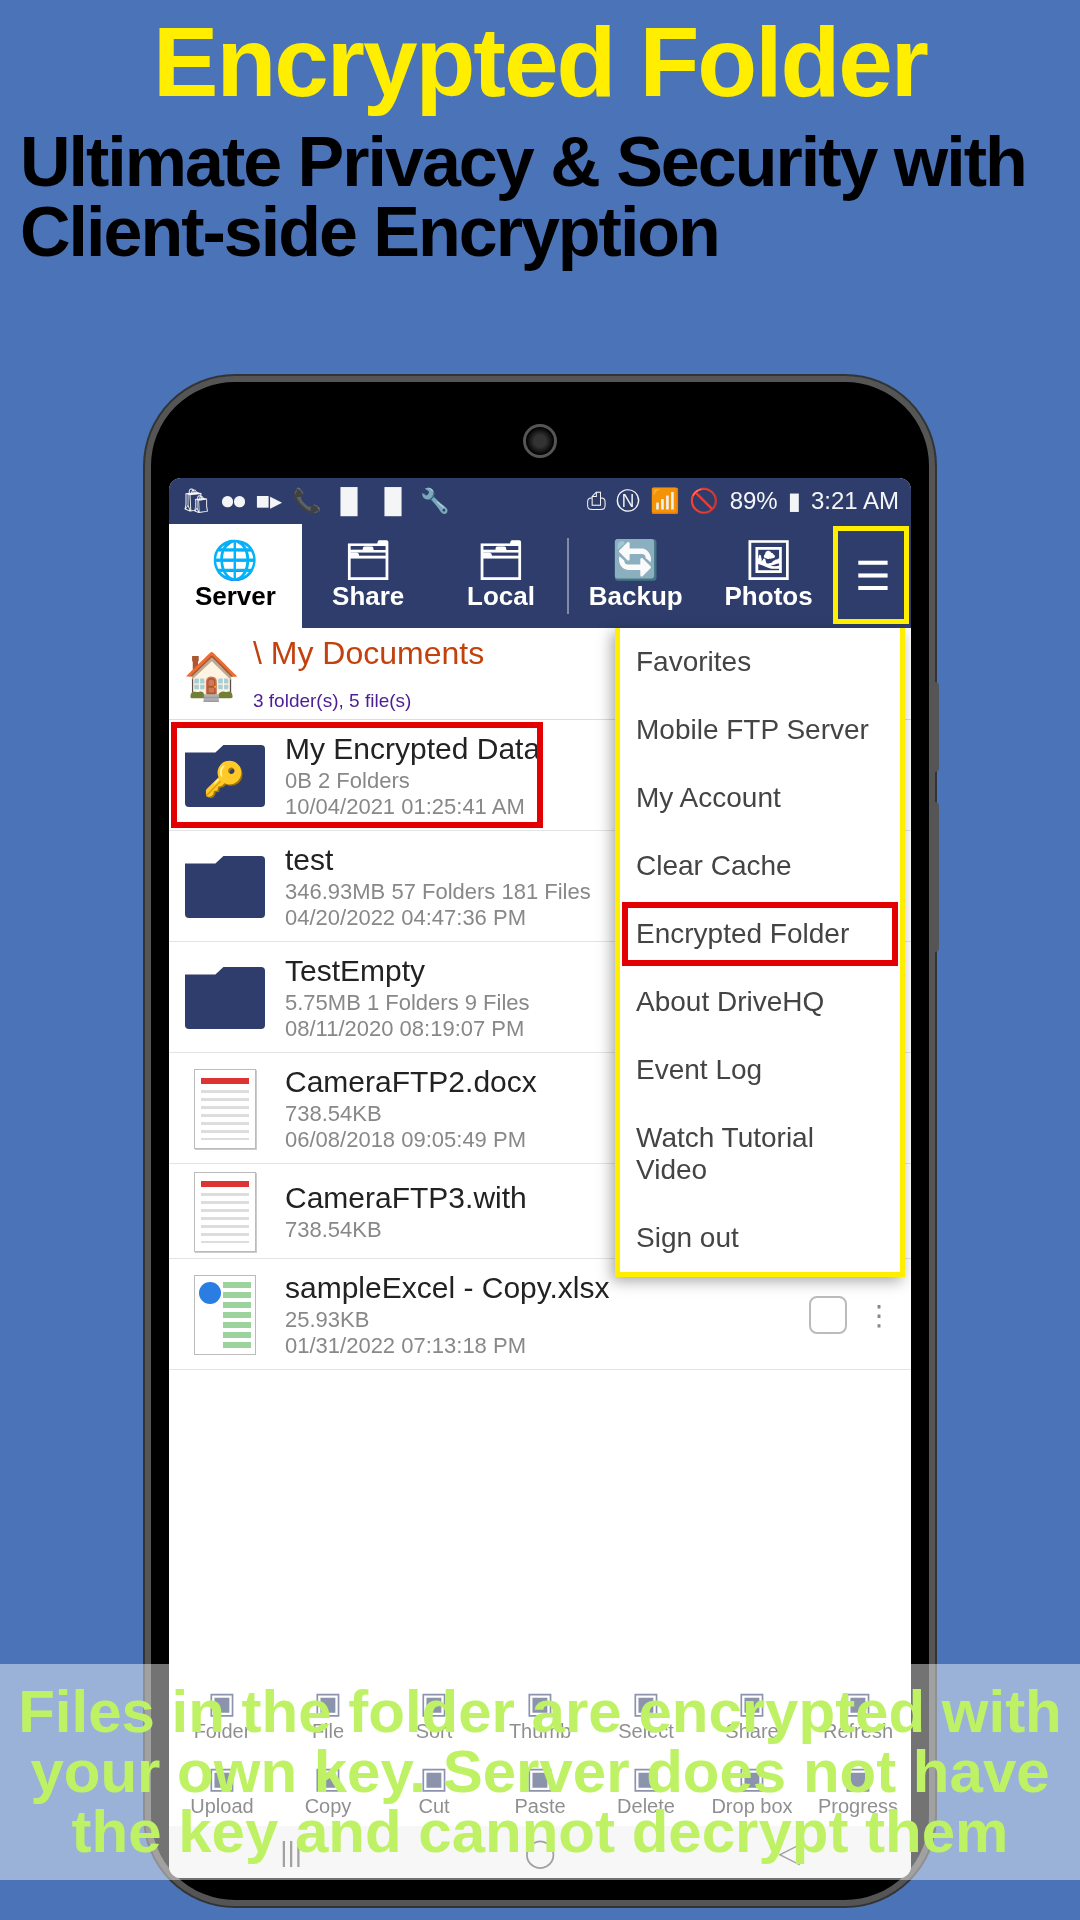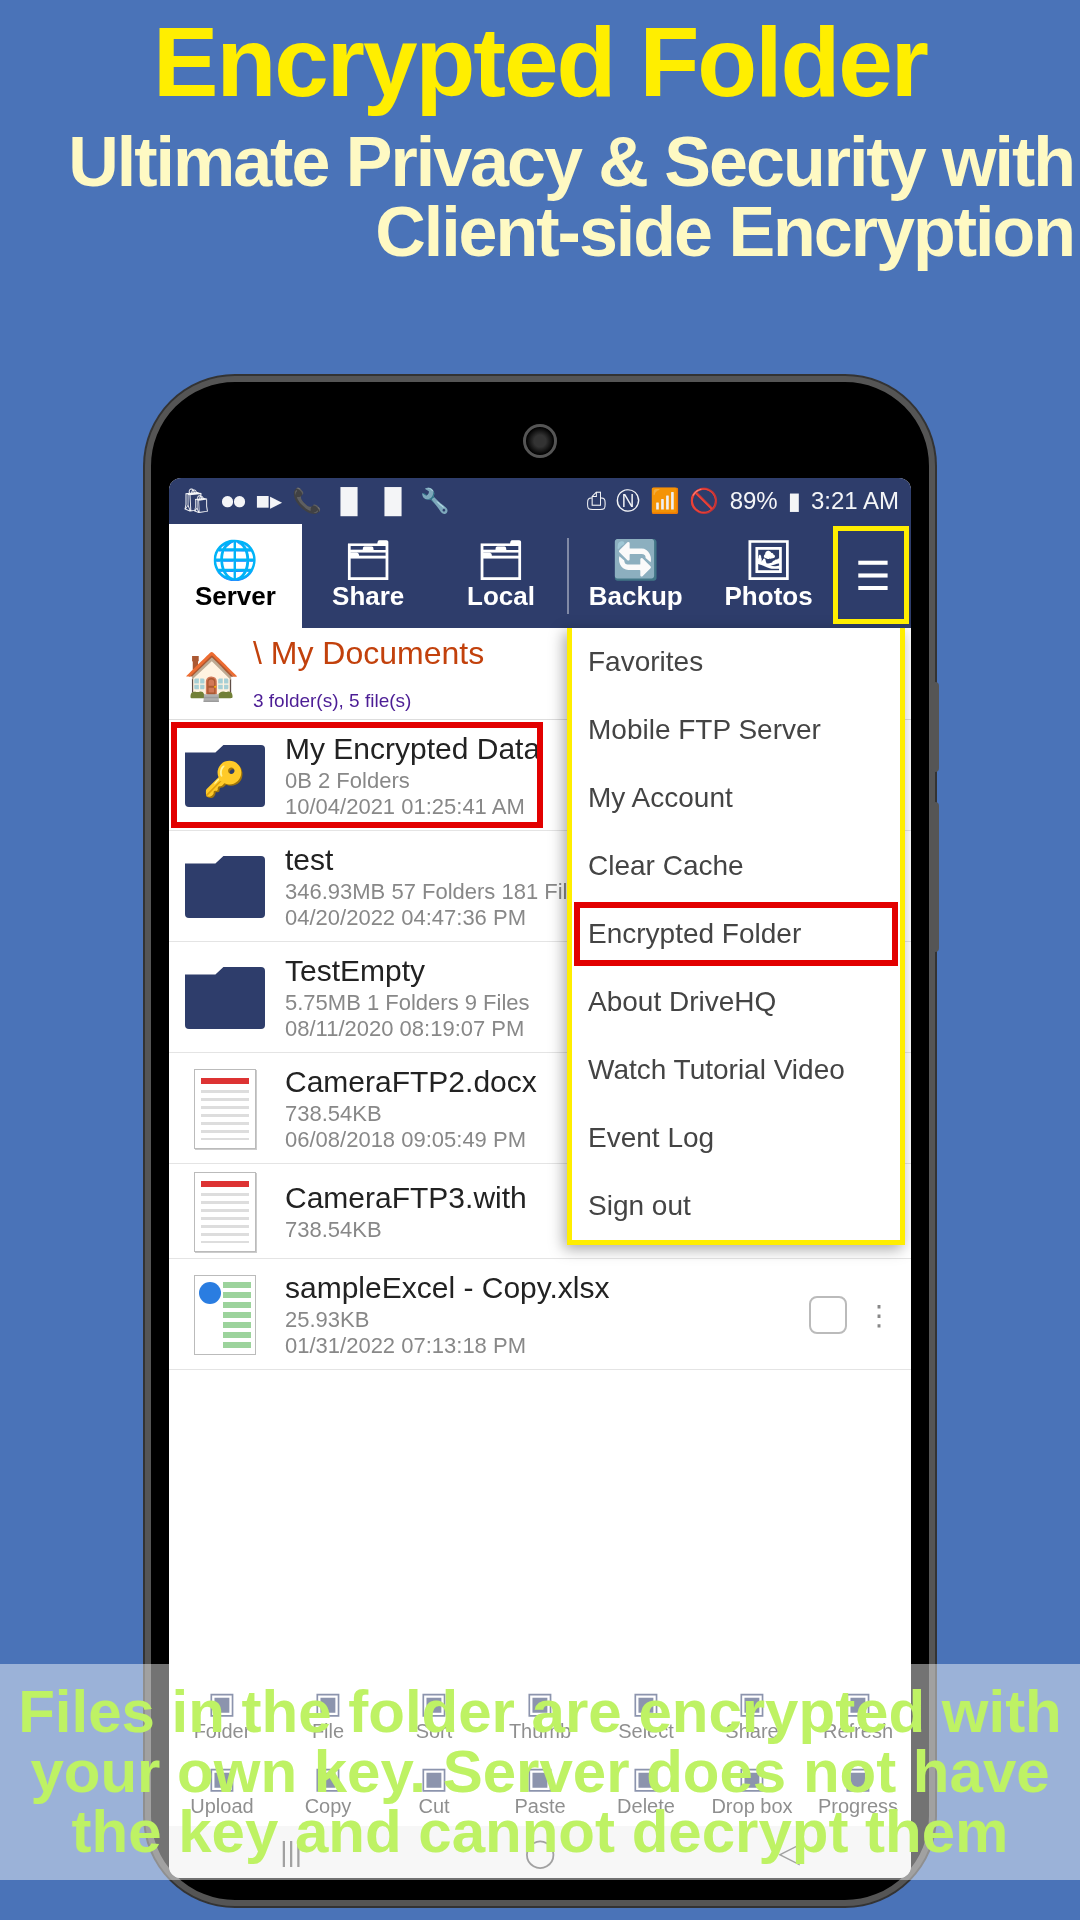--- a/index.html
+++ b/index.html
@@ -17,8 +17,8 @@
     padding-top: 6px;
   }
   .promo-sub {
-    width: 100%; text-align: right;
-    color: #fef9c3; font-weight: 900;
+    width: 100%; text-align: left;
+    color: #000000; font-weight: 900;
     font-size: 70px; line-height: 1.0; letter-spacing: -2px;
     padding: 8px 6px 0 20px;
   }

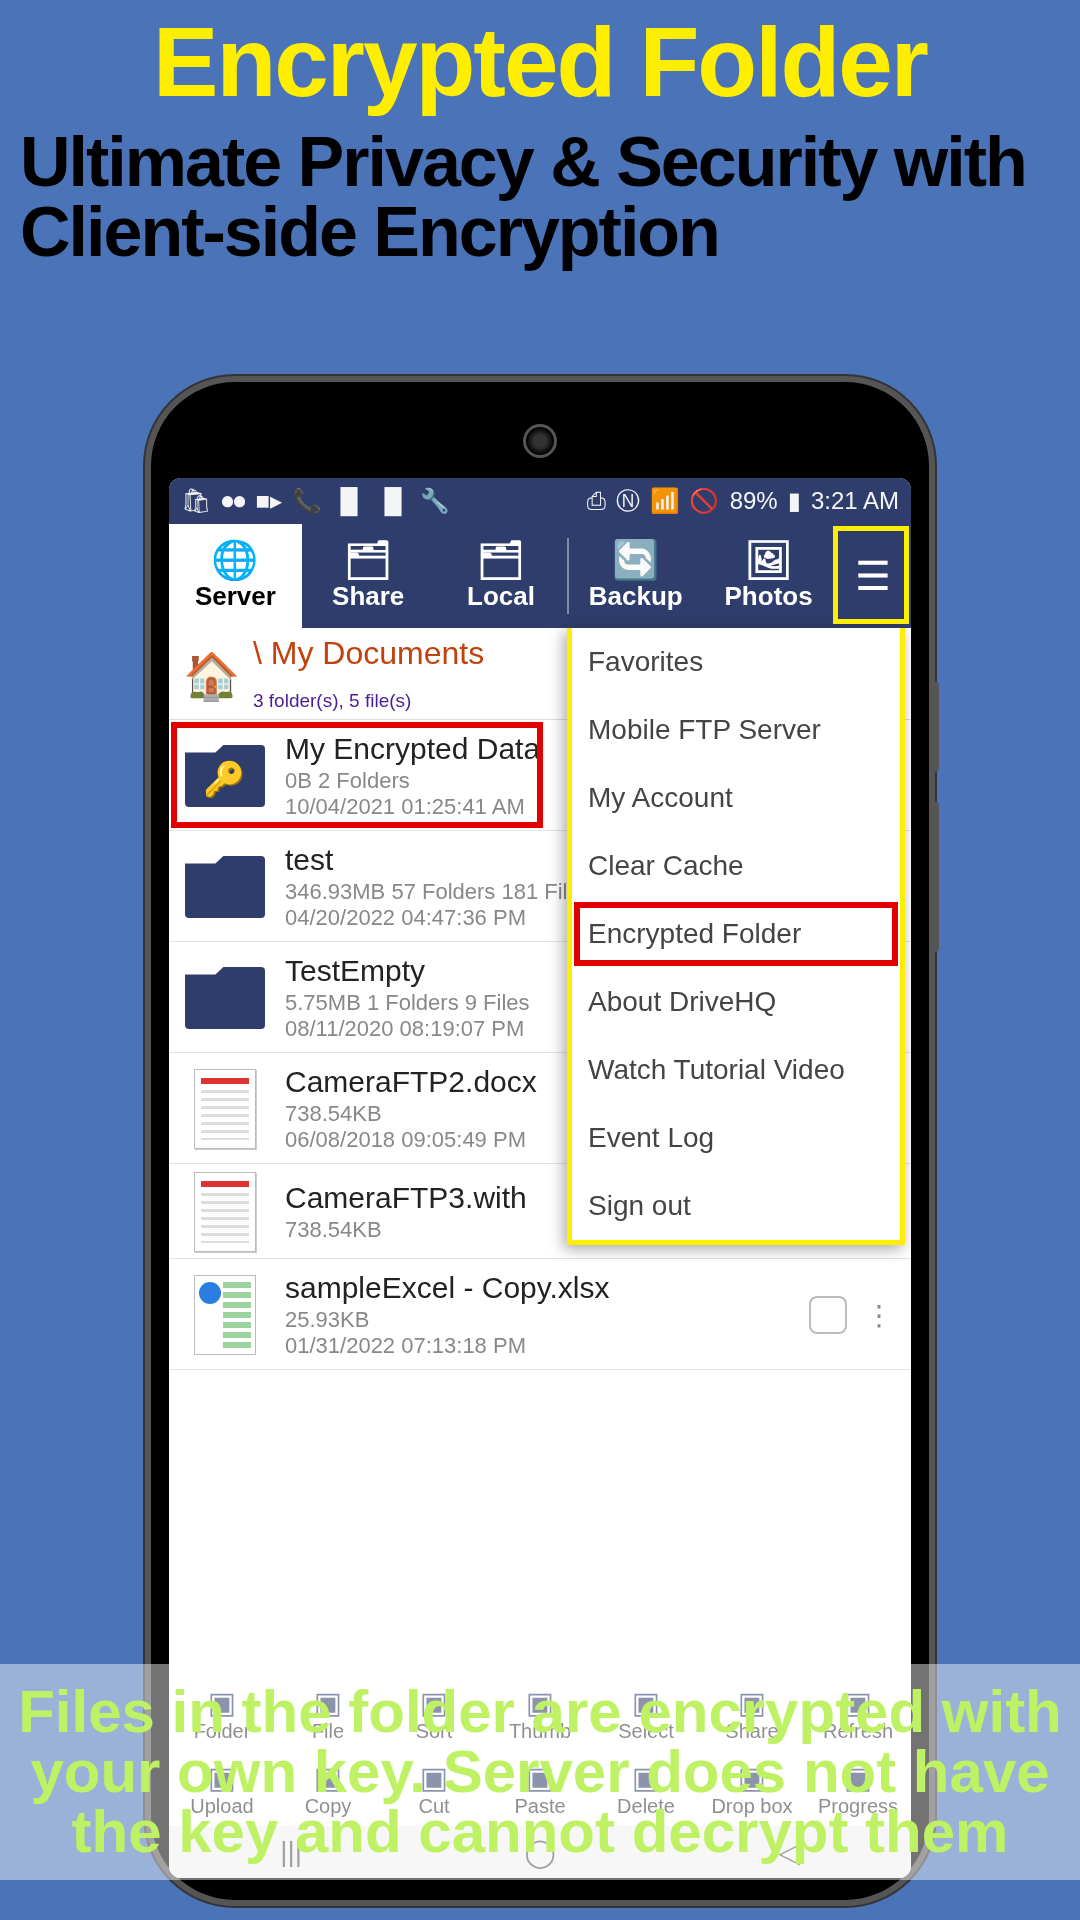--- a/index.html
+++ b/index.html
@@ -141,7 +141,7 @@
   
   .menu {
     position: absolute; right: 6px; top: 150px;
-    width: 338px; background: #fff;
+    width: 290px; background: #fff;
     box-shadow: -3px 4px 14px rgba(0,0,0,.35);
     z-index: 25; border: 5px solid #ffee00; border-top-width: 0;
   }

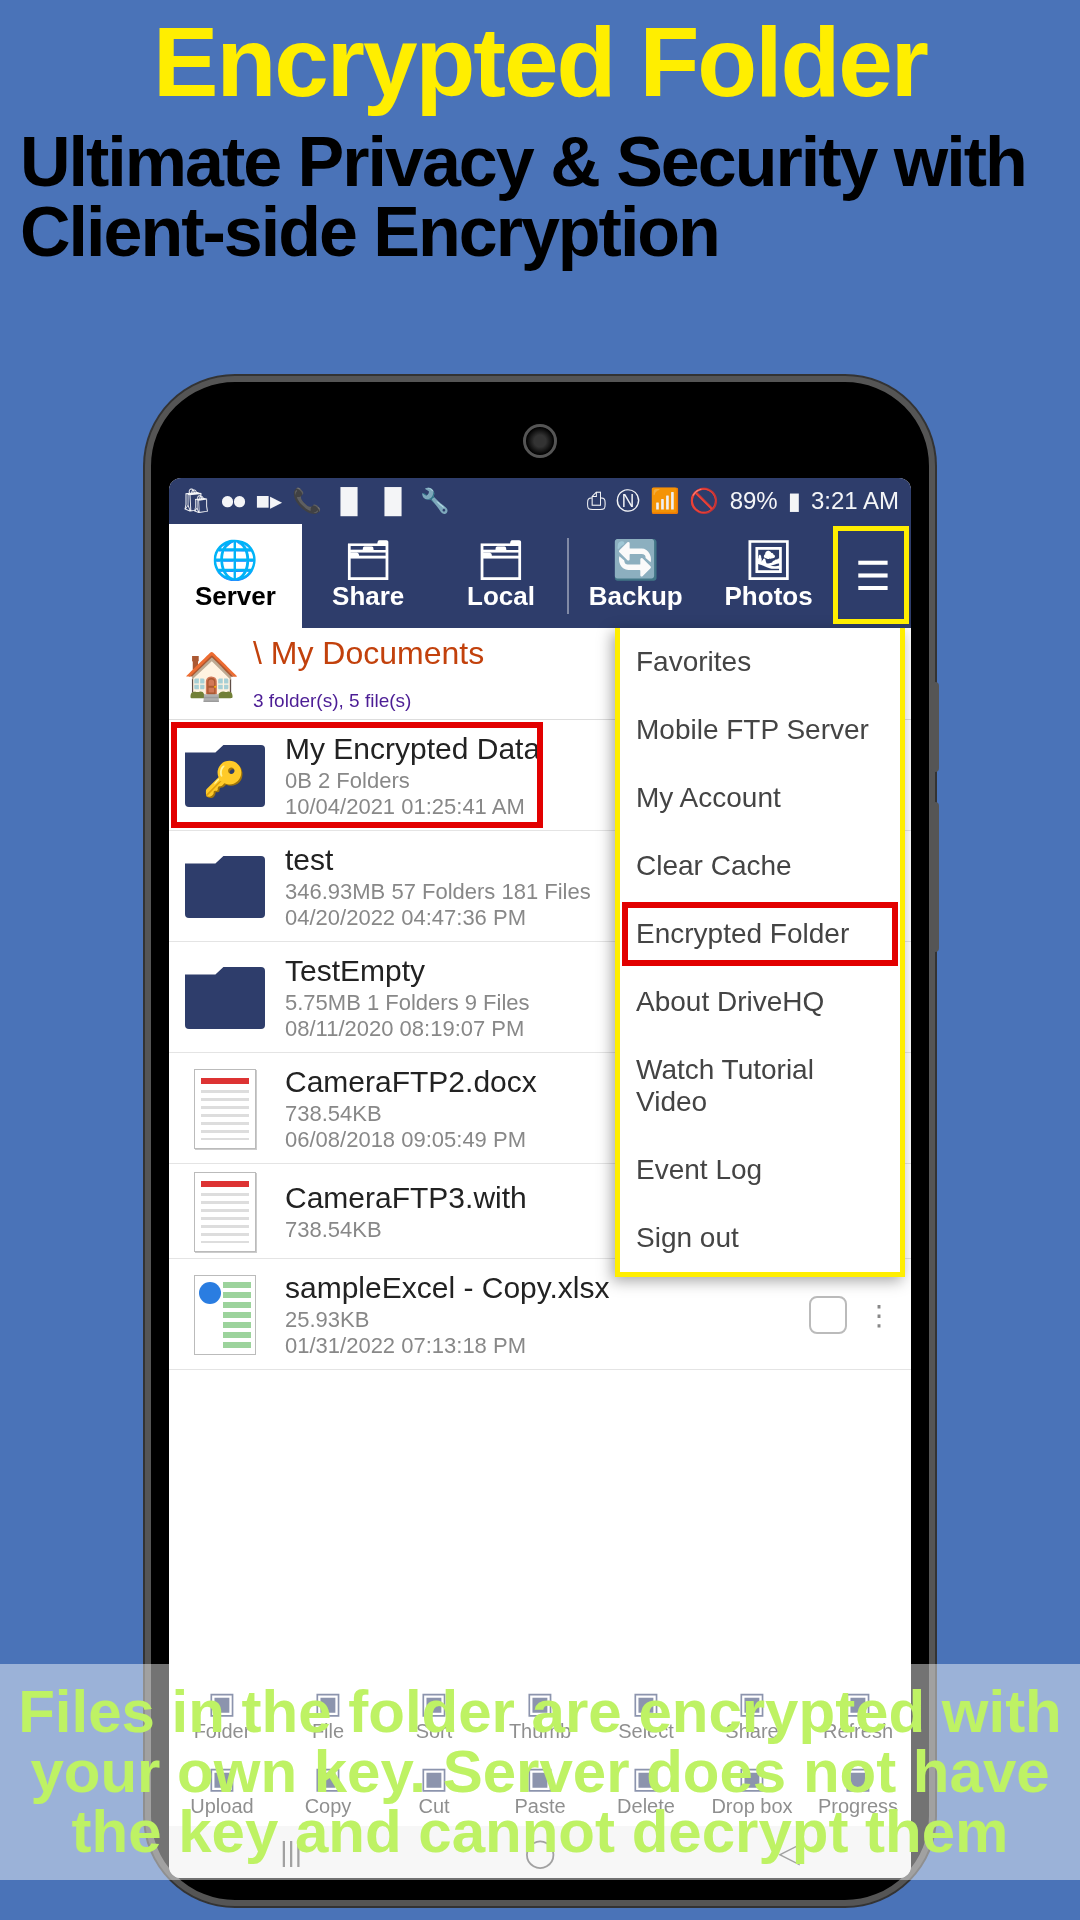--- a/index.html
+++ b/index.html
@@ -314,8 +314,8 @@
         <div class="menu-item">Clear Cache</div>
         <div class="menu-item hl">Encrypted Folder</div>
         <div class="menu-item">About DriveHQ</div>
+        <div class="menu-item">Event Log</div>
         <div class="menu-item">Watch Tutorial Video</div>
-        <div class="menu-item">Event Log</div>
         <div class="menu-item">Sign out</div>
       </div>
 

